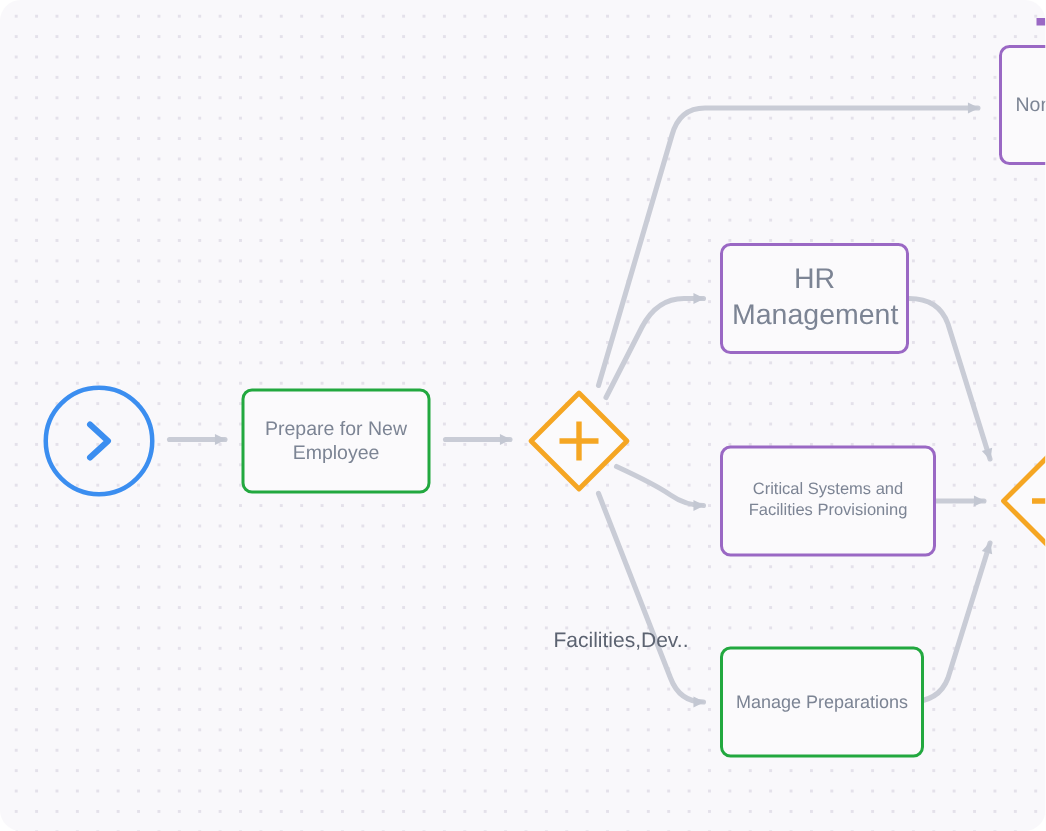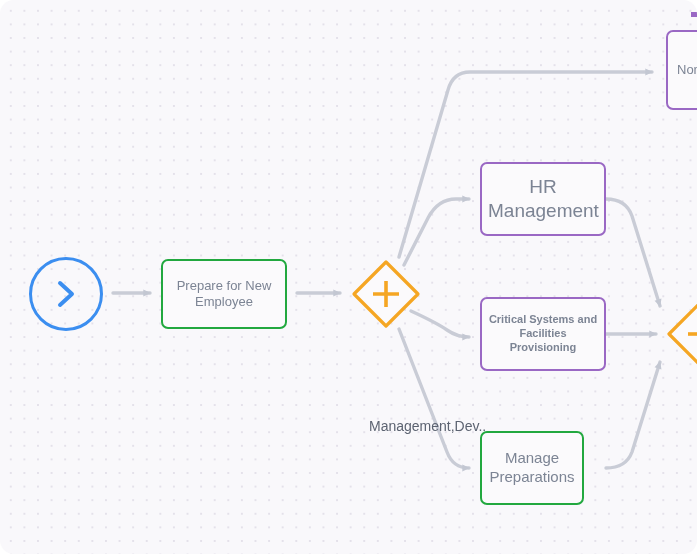--- a/index.html
+++ b/index.html
@@ -147,7 +147,7 @@
     <span class="task-label">HR Management</span>
   </div>
 
-  <div class="node task purple" style="left:480px; top:297px; width:126px; height:74px; font-size:11px;font-weight:bold;">
+  <div class="node task purple" style="left:480px; top:297px; width:144px; height:74px; font-size:11px;">
     <span class="task-label">Critical Systems and Facilities Provisioning</span>
   </div>
 

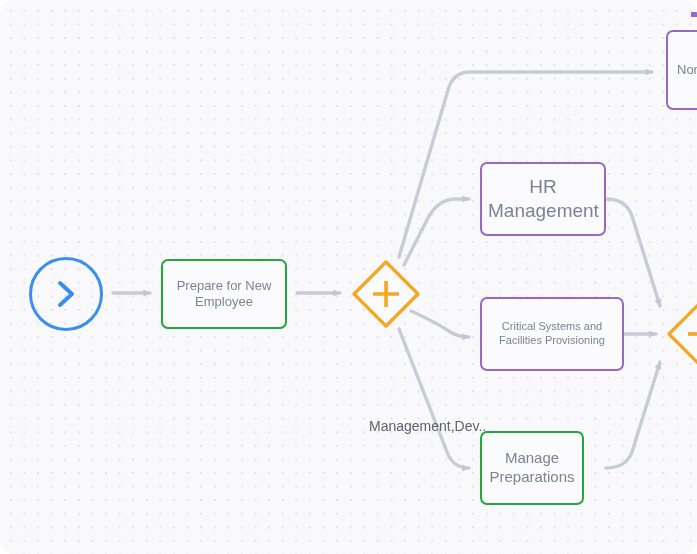--- a/index.html
+++ b/index.html
@@ -164,7 +164,7 @@
     </span>
   </div>
 
-  <div class="edge-label" style="left:369px; top:418px; font-size:14px;">Management,Dev..</div>
+  <div class="edge-label" style="left:369px; top:418px; font-size:14px;">Facilities,Dev..</div>
 
 </div>
 

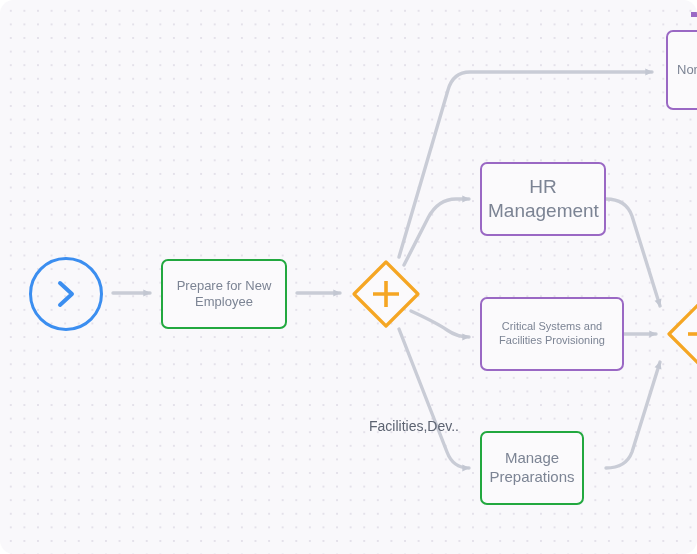--- a/index.html
+++ b/index.html
@@ -151,7 +151,7 @@
     <span class="task-label">Critical Systems and Facilities Provisioning</span>
   </div>
 
-  <div class="node task green" style="left:480px; top:431px; width:104px; height:74px; font-size:15px;">
+  <div class="node task green" style="left:480px; top:431px; width:136px; height:74px; font-size:12px;">
     <span class="task-label">Manage Preparations</span>
   </div>
 

